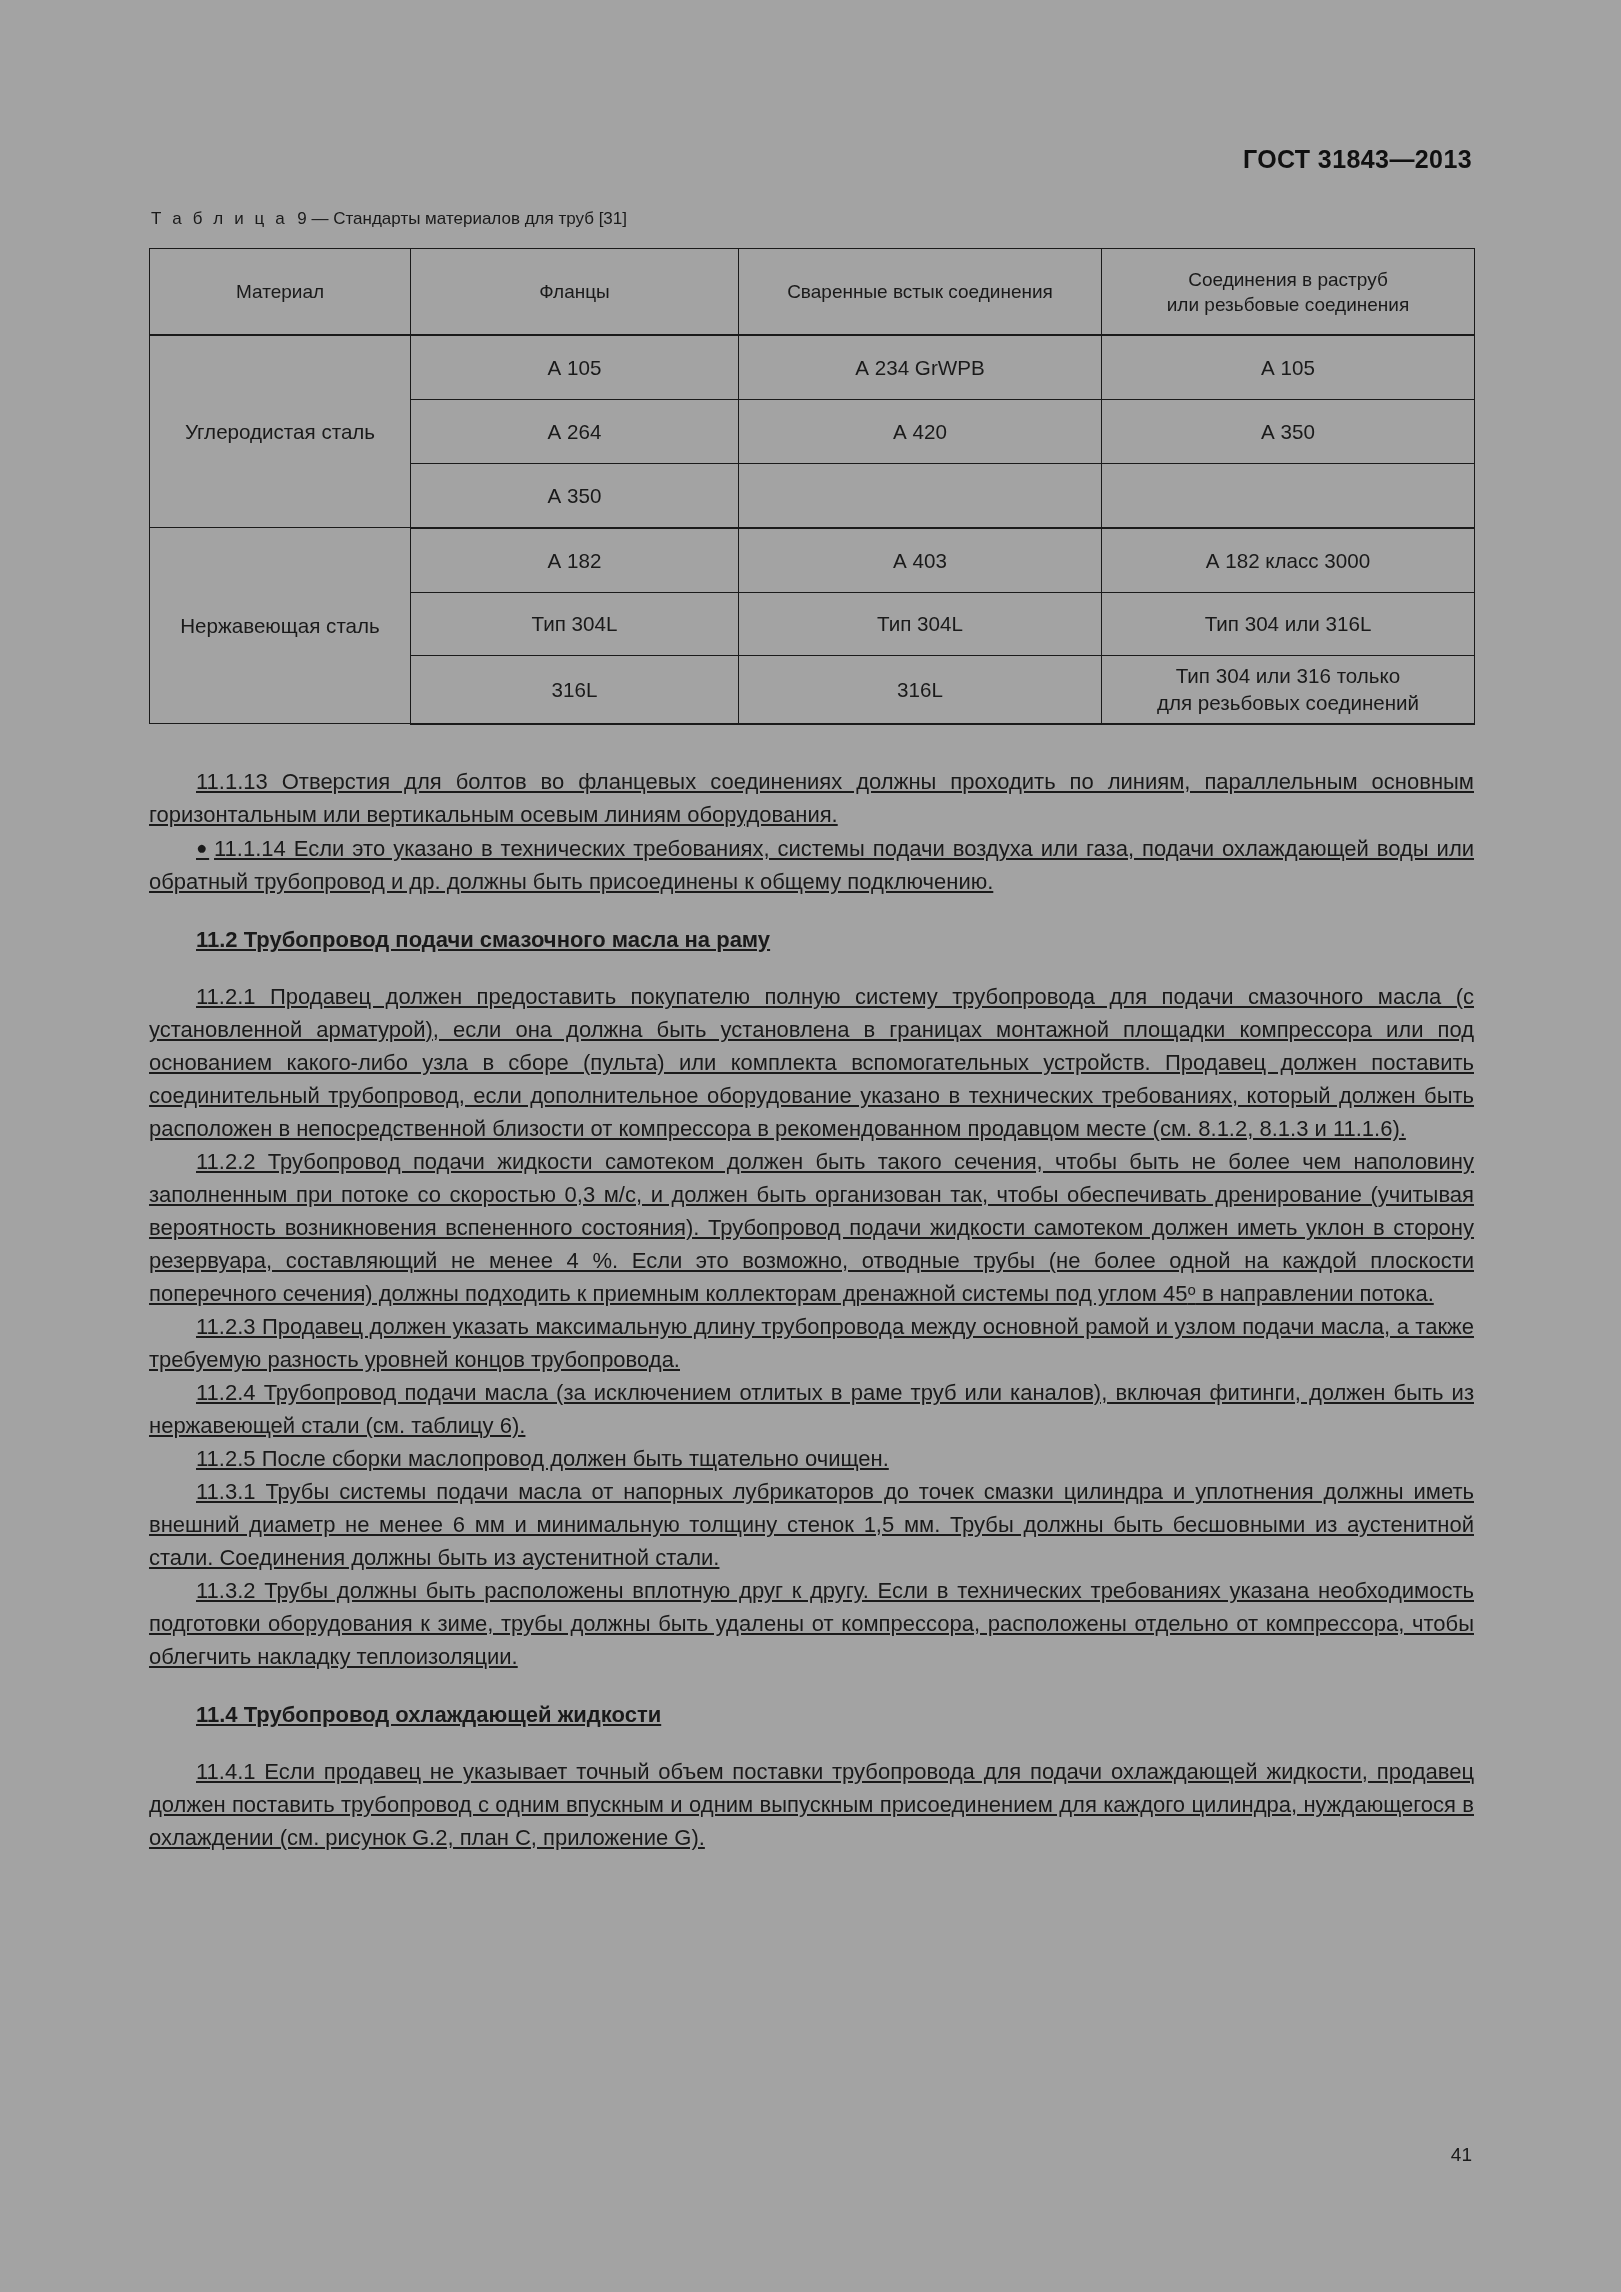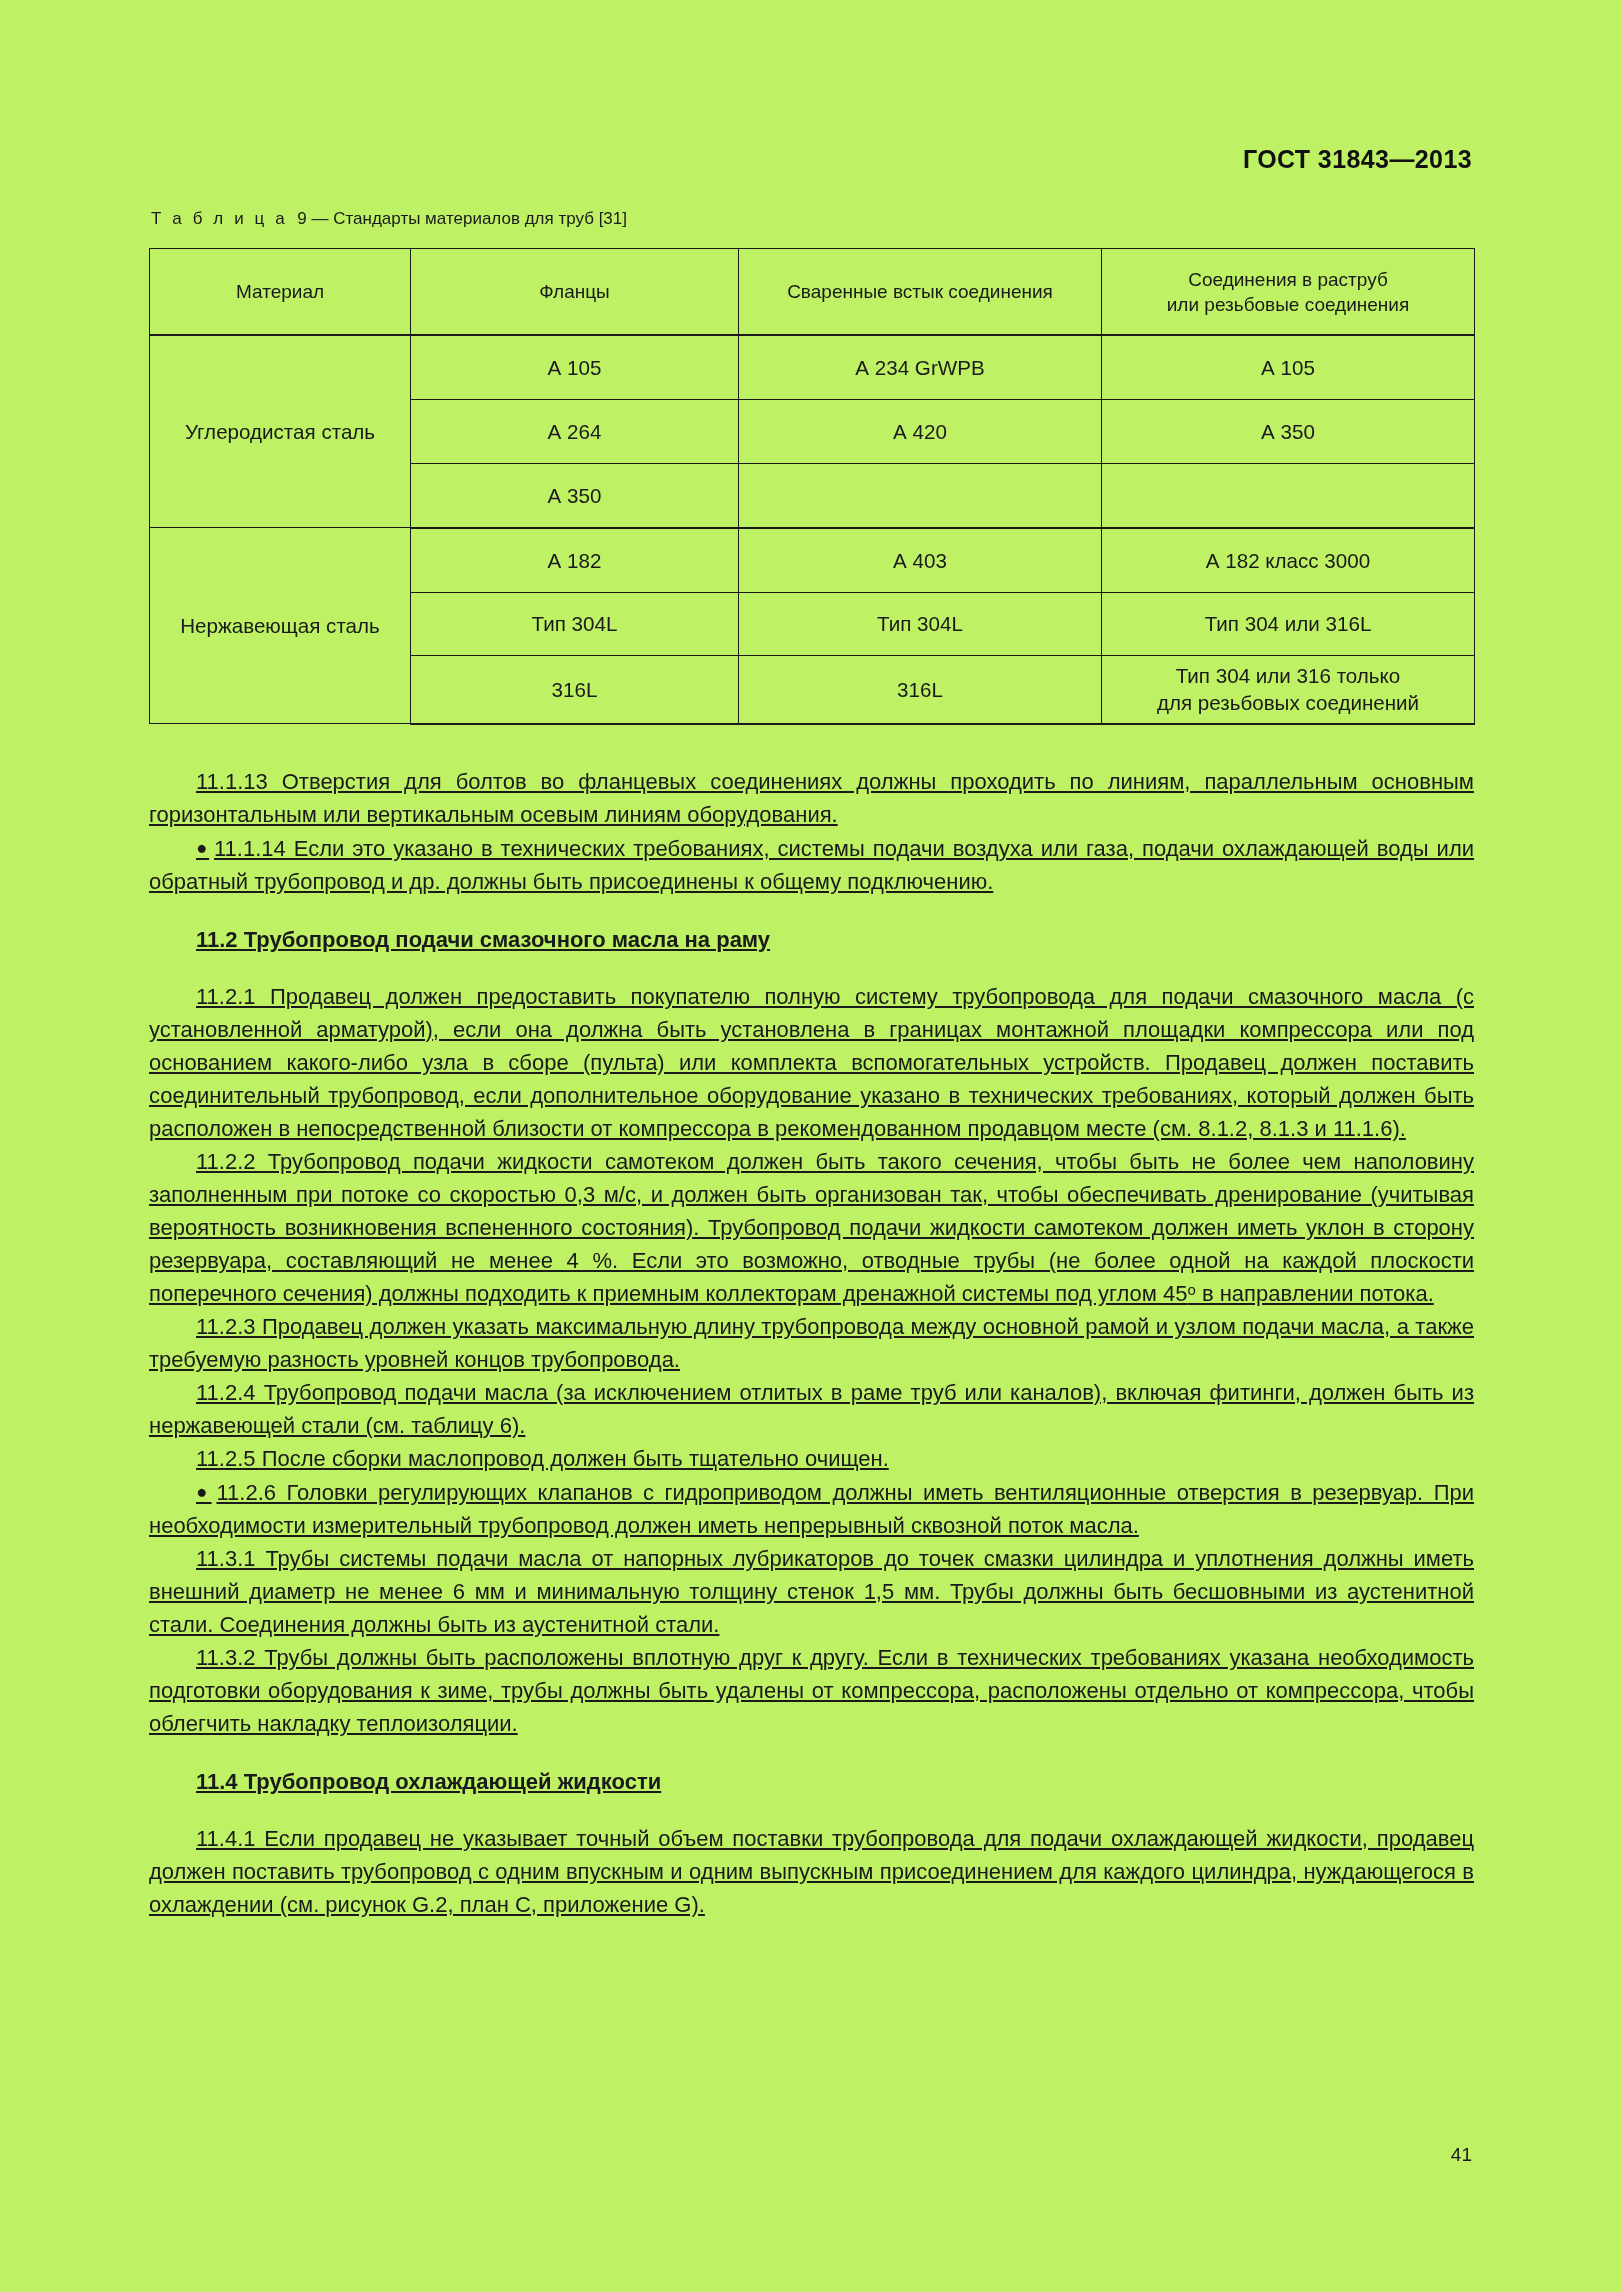--- a/index.html
+++ b/index.html
@@ -12,7 +12,7 @@
     position: relative;
     width: 1621px;
     height: 2293px;
-    background: #bef264;
+    background: #a3a3a3;
     font-family: "Liberation Sans", sans-serif;
     color: #1a1a1a;
     box-sizing: border-box;

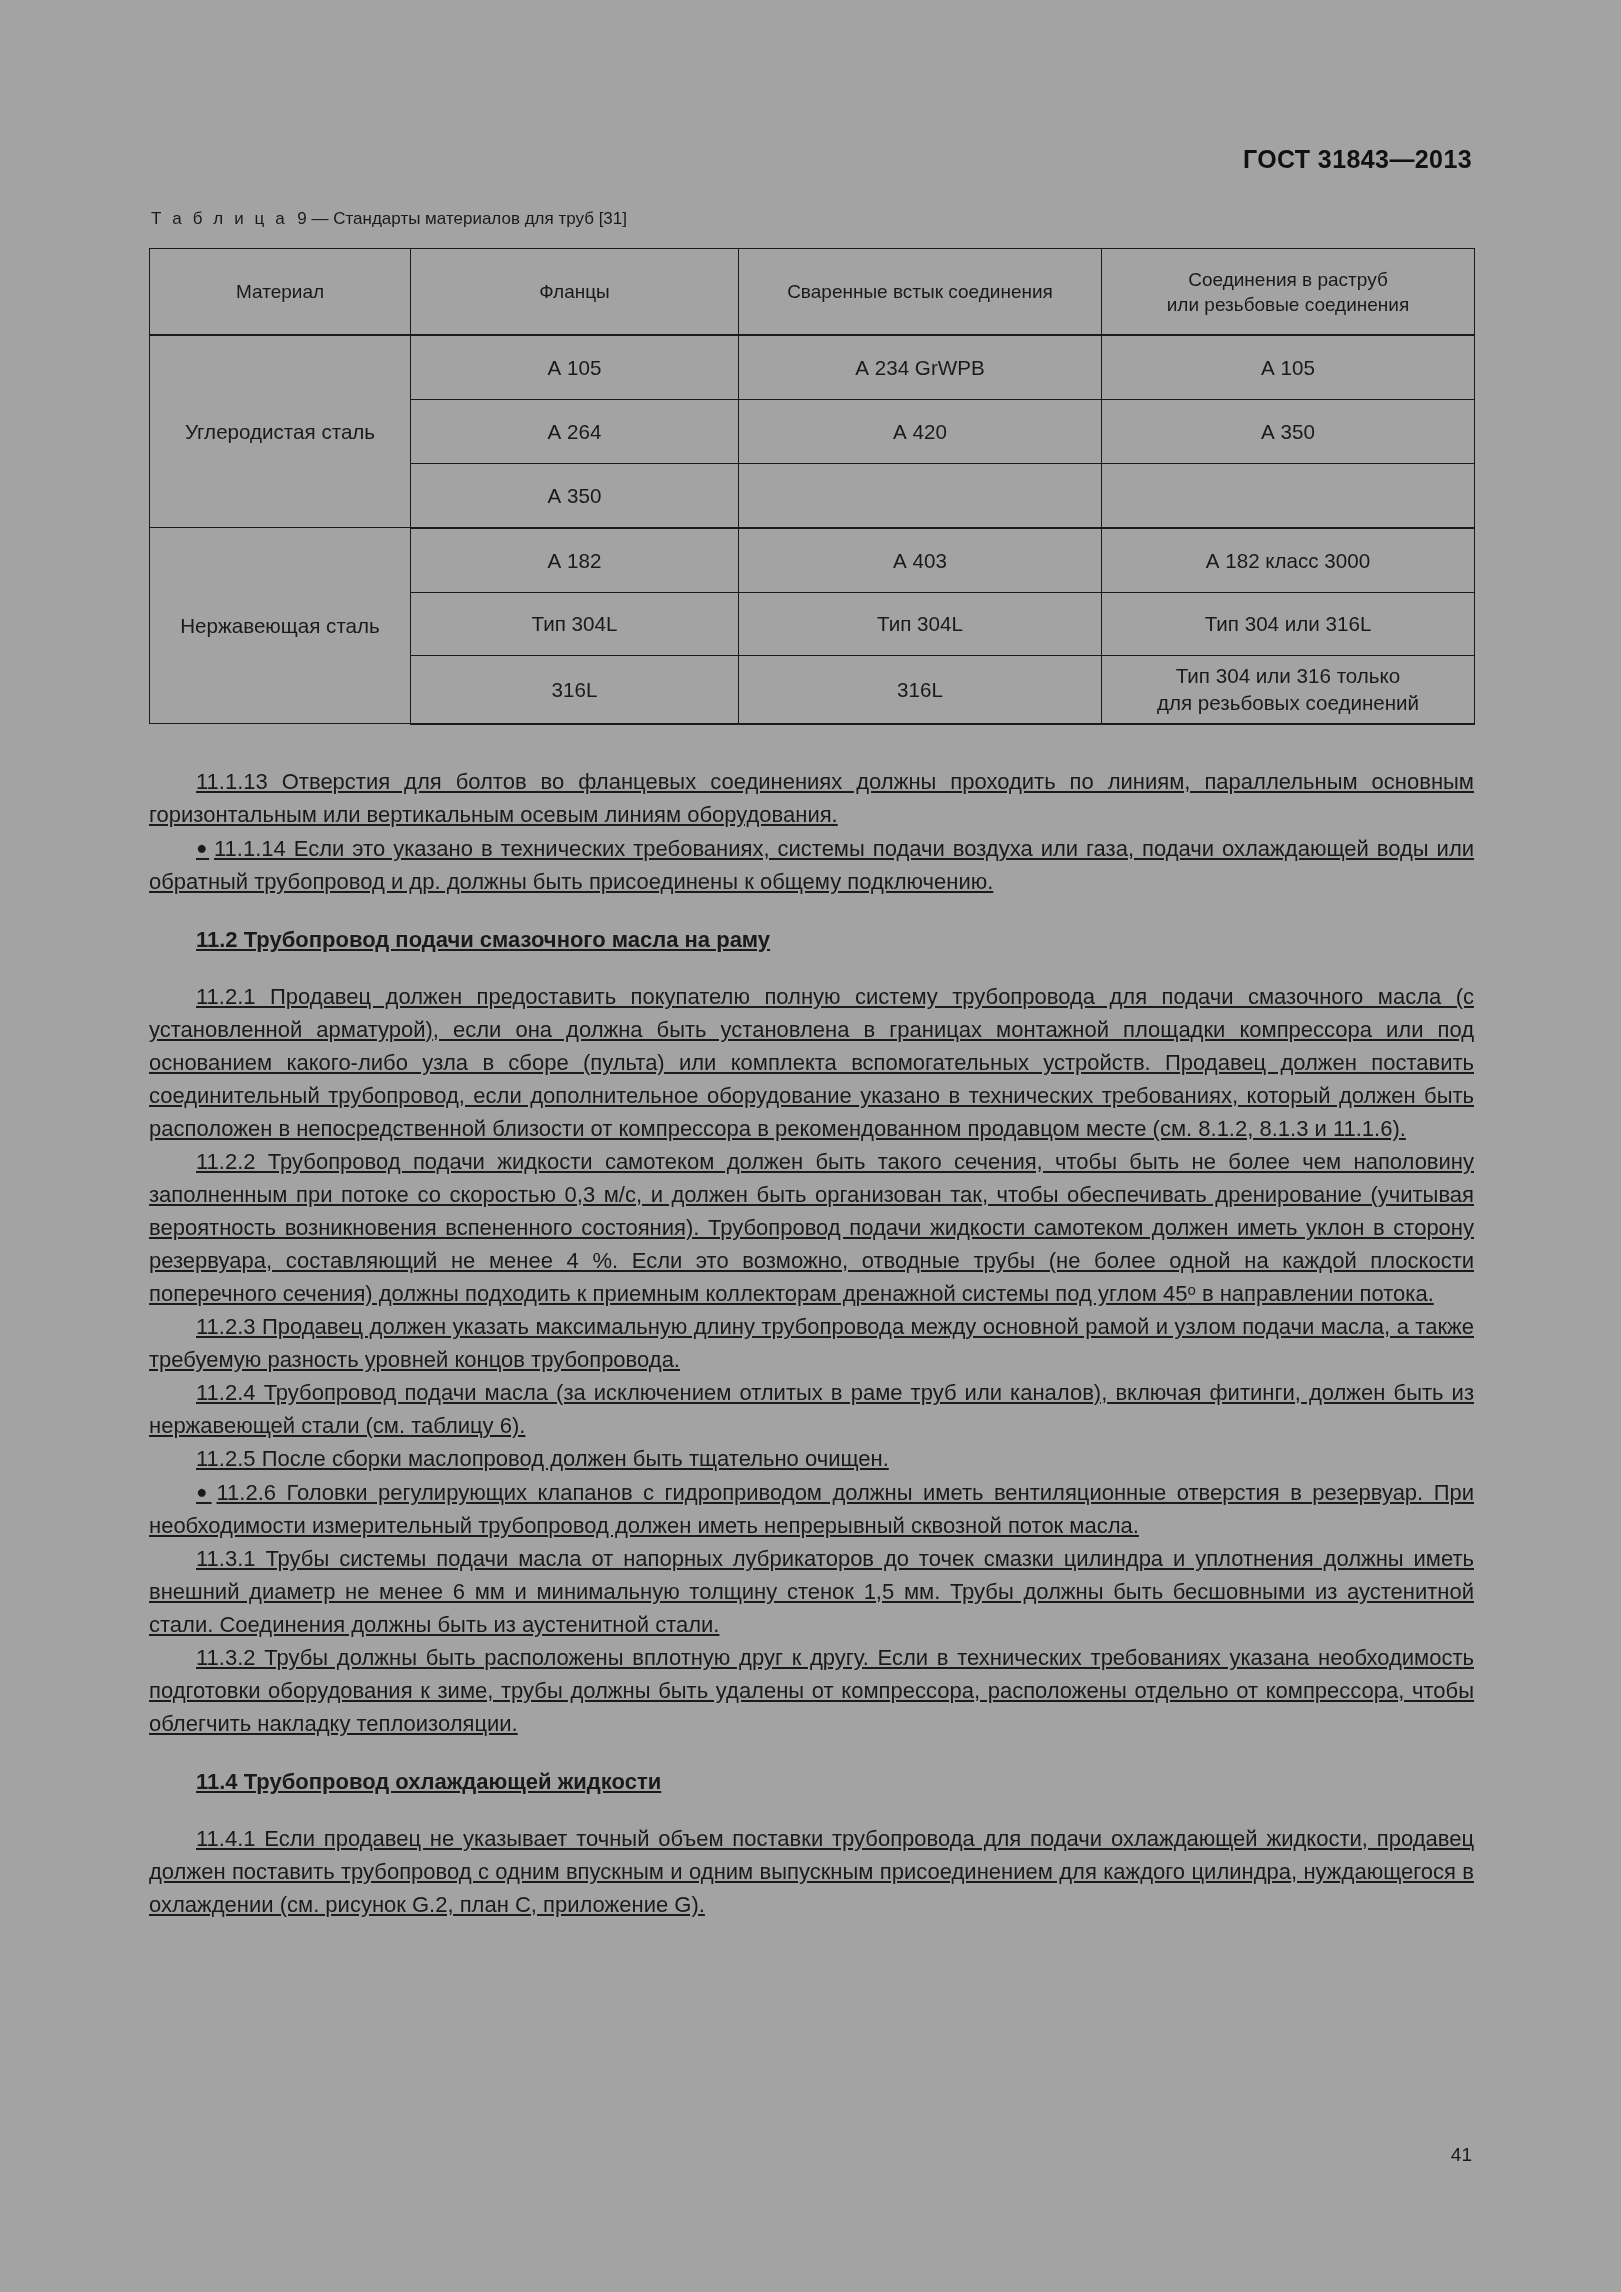--- a/index.html
+++ b/index.html
@@ -229,7 +229,6 @@
 
       <p class="para">11.2.5 После сборки маслопровод должен быть тщательно очищен.</p>
 
-      <p class="para"><span class="bullet">●</span><span>11.2.6 Головки регулирующих клапанов с гидроприводом должны иметь вентиляционные отверстия в резервуар. При необходимости измерительный трубопровод должен иметь непрерывный сквозной поток масла.</span></p>
 
 
       <p class="para">11.3.1 Трубы системы подачи масла от напорных лубрикаторов до точек смазки цилиндра и уплотнения должны иметь внешний диаметр не менее 6 мм и минимальную толщину стенок 1,5 мм. Трубы должны быть бесшовными из аустенитной стали. Соединения должны быть из аустенитной стали.</p>

